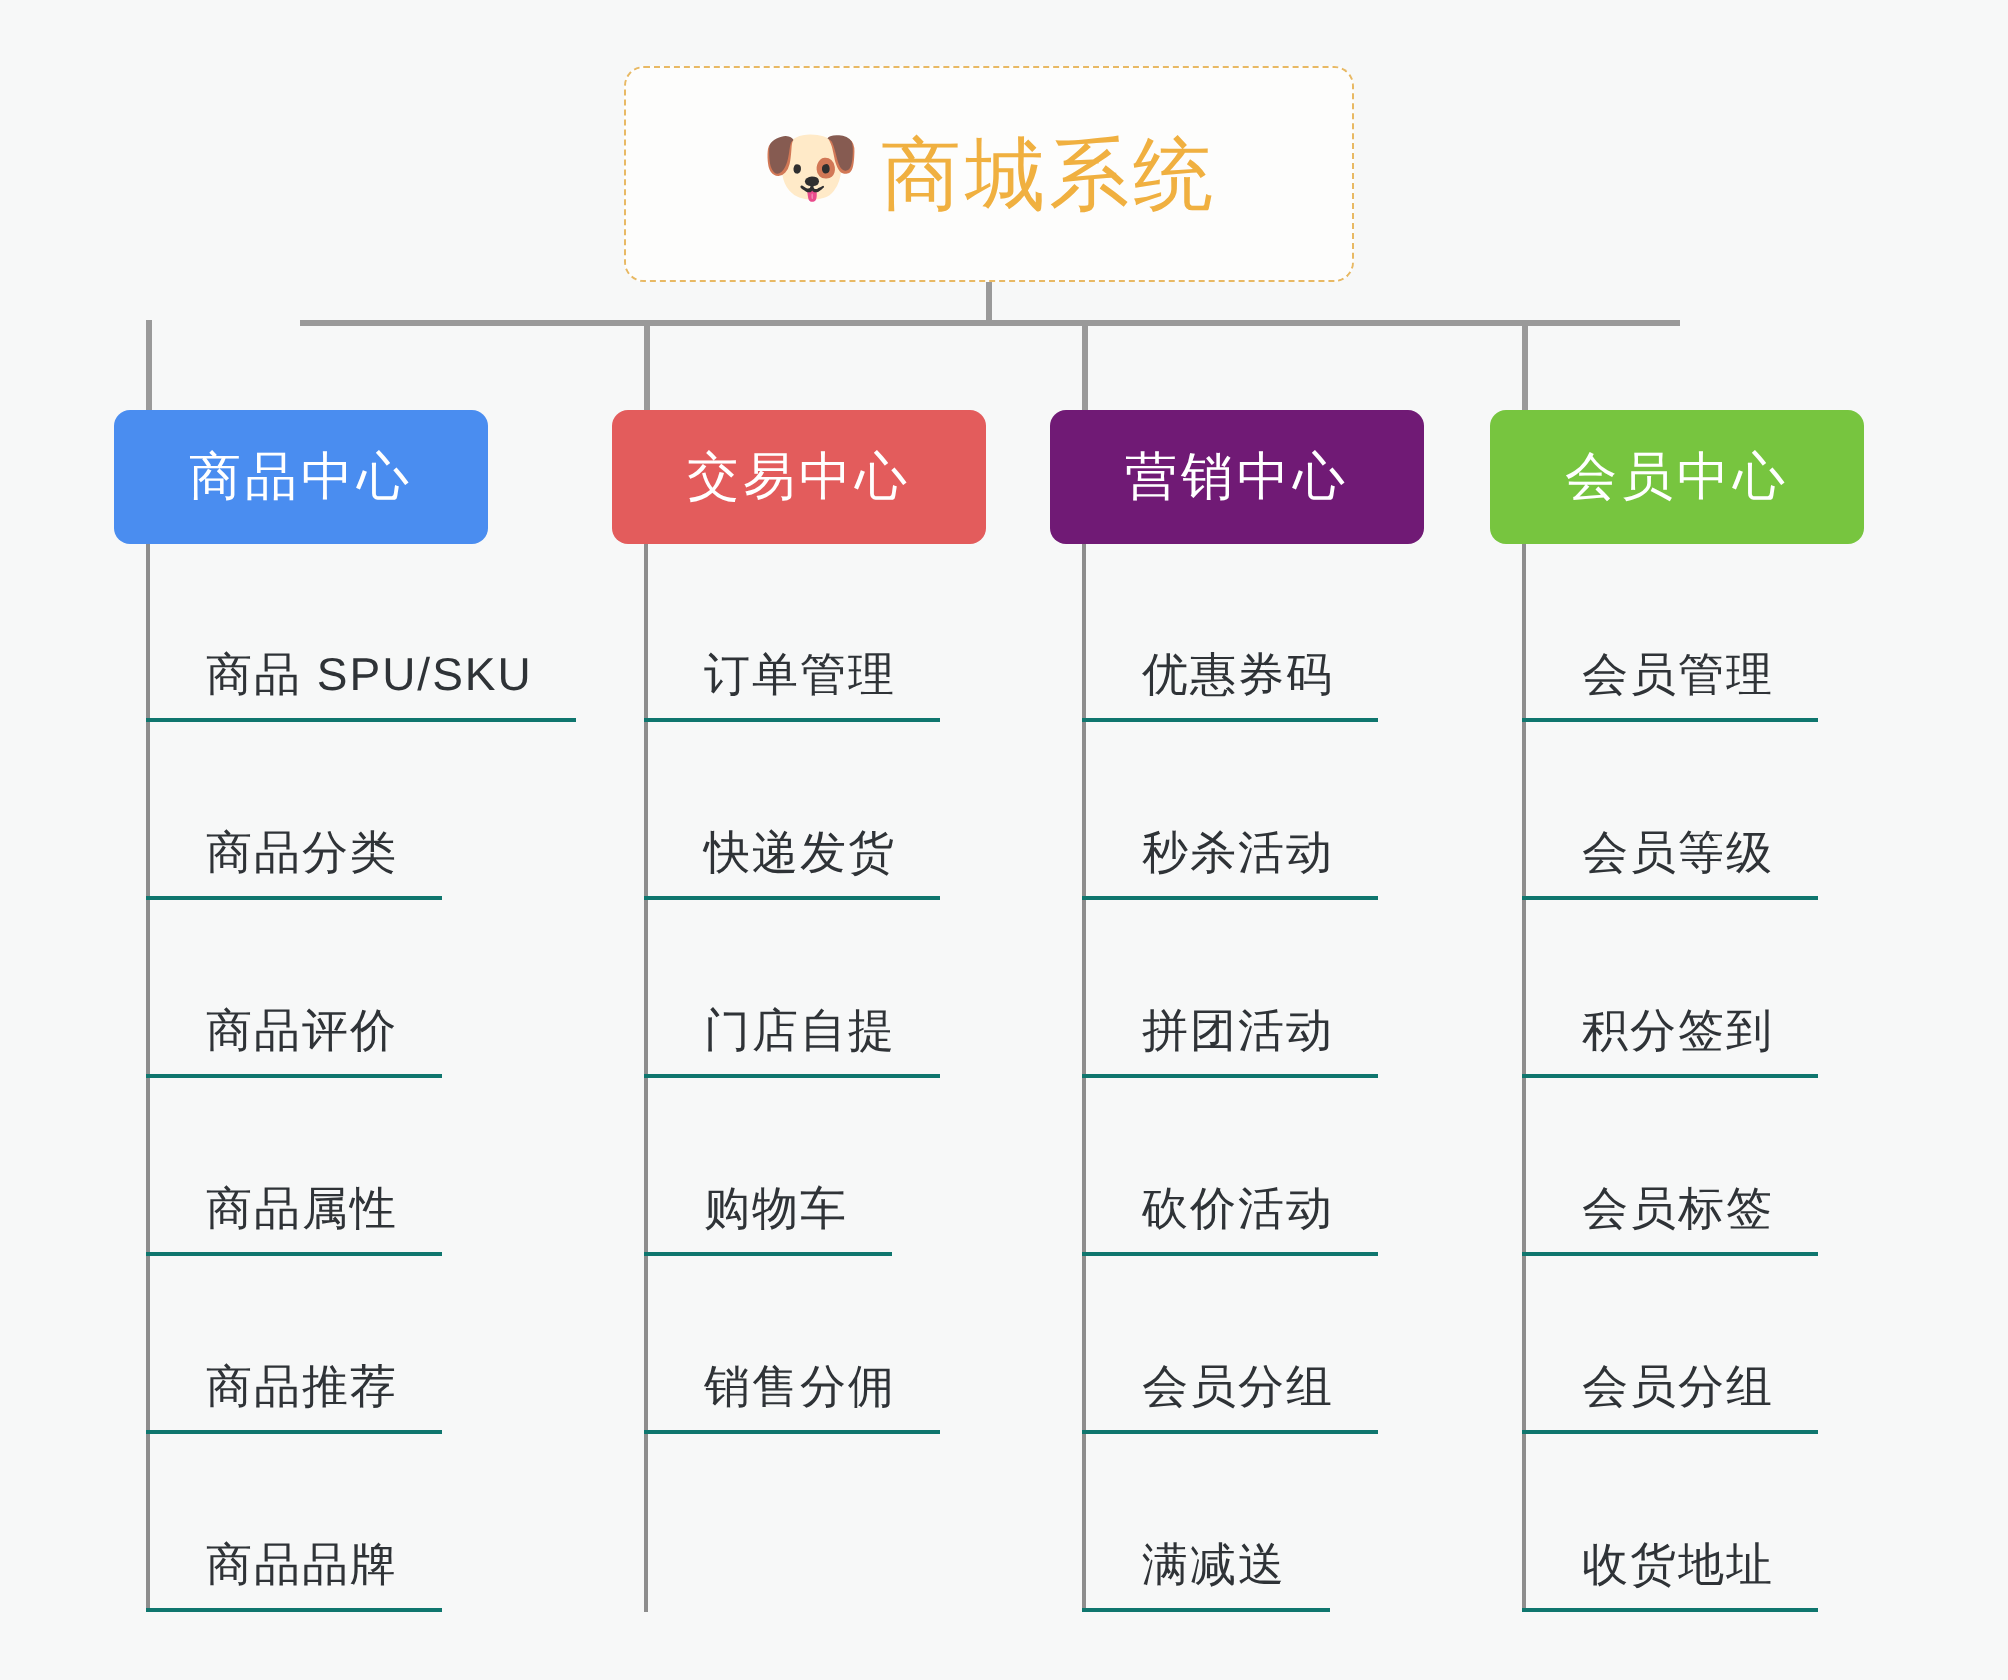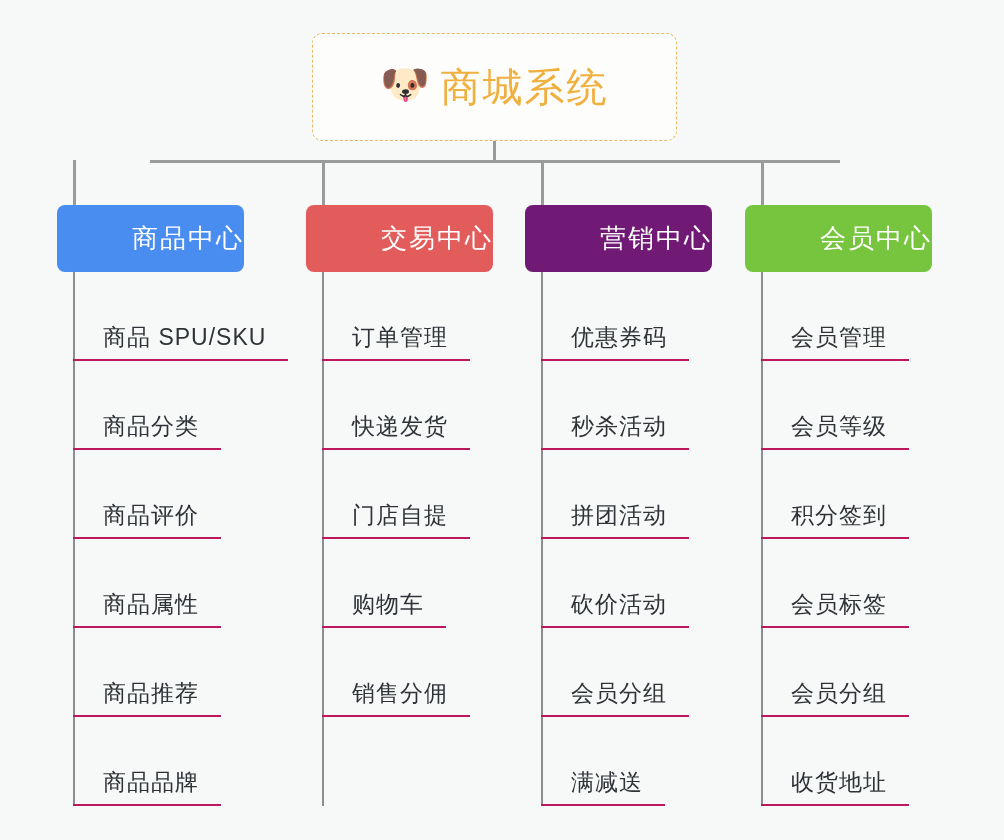--- a/index.html
+++ b/index.html
@@ -88,7 +88,7 @@
     border-radius: 8px;
     display: flex;
     align-items: center;
-    justify-content: flex-end;
+    justify-content: center;
     color: #ffffff;
     font-size: 26px;
     letter-spacing: 2px;

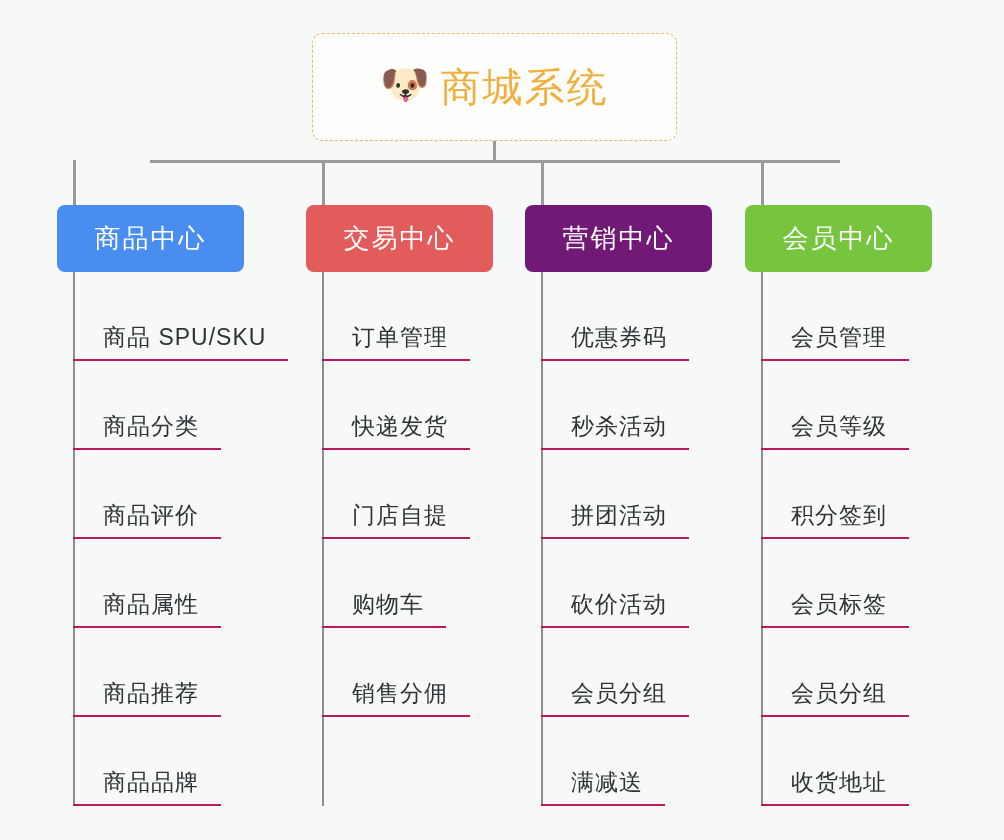--- a/index.html
+++ b/index.html
@@ -119,7 +119,7 @@
   .leaf-inner {
     position: relative;
     display: inline-block;
-    border-bottom: 2px solid #be185d;
+    border-bottom: 2px solid #0f766e;
     padding: 0 22px 6px 30px;
     white-space: nowrap;
   }

